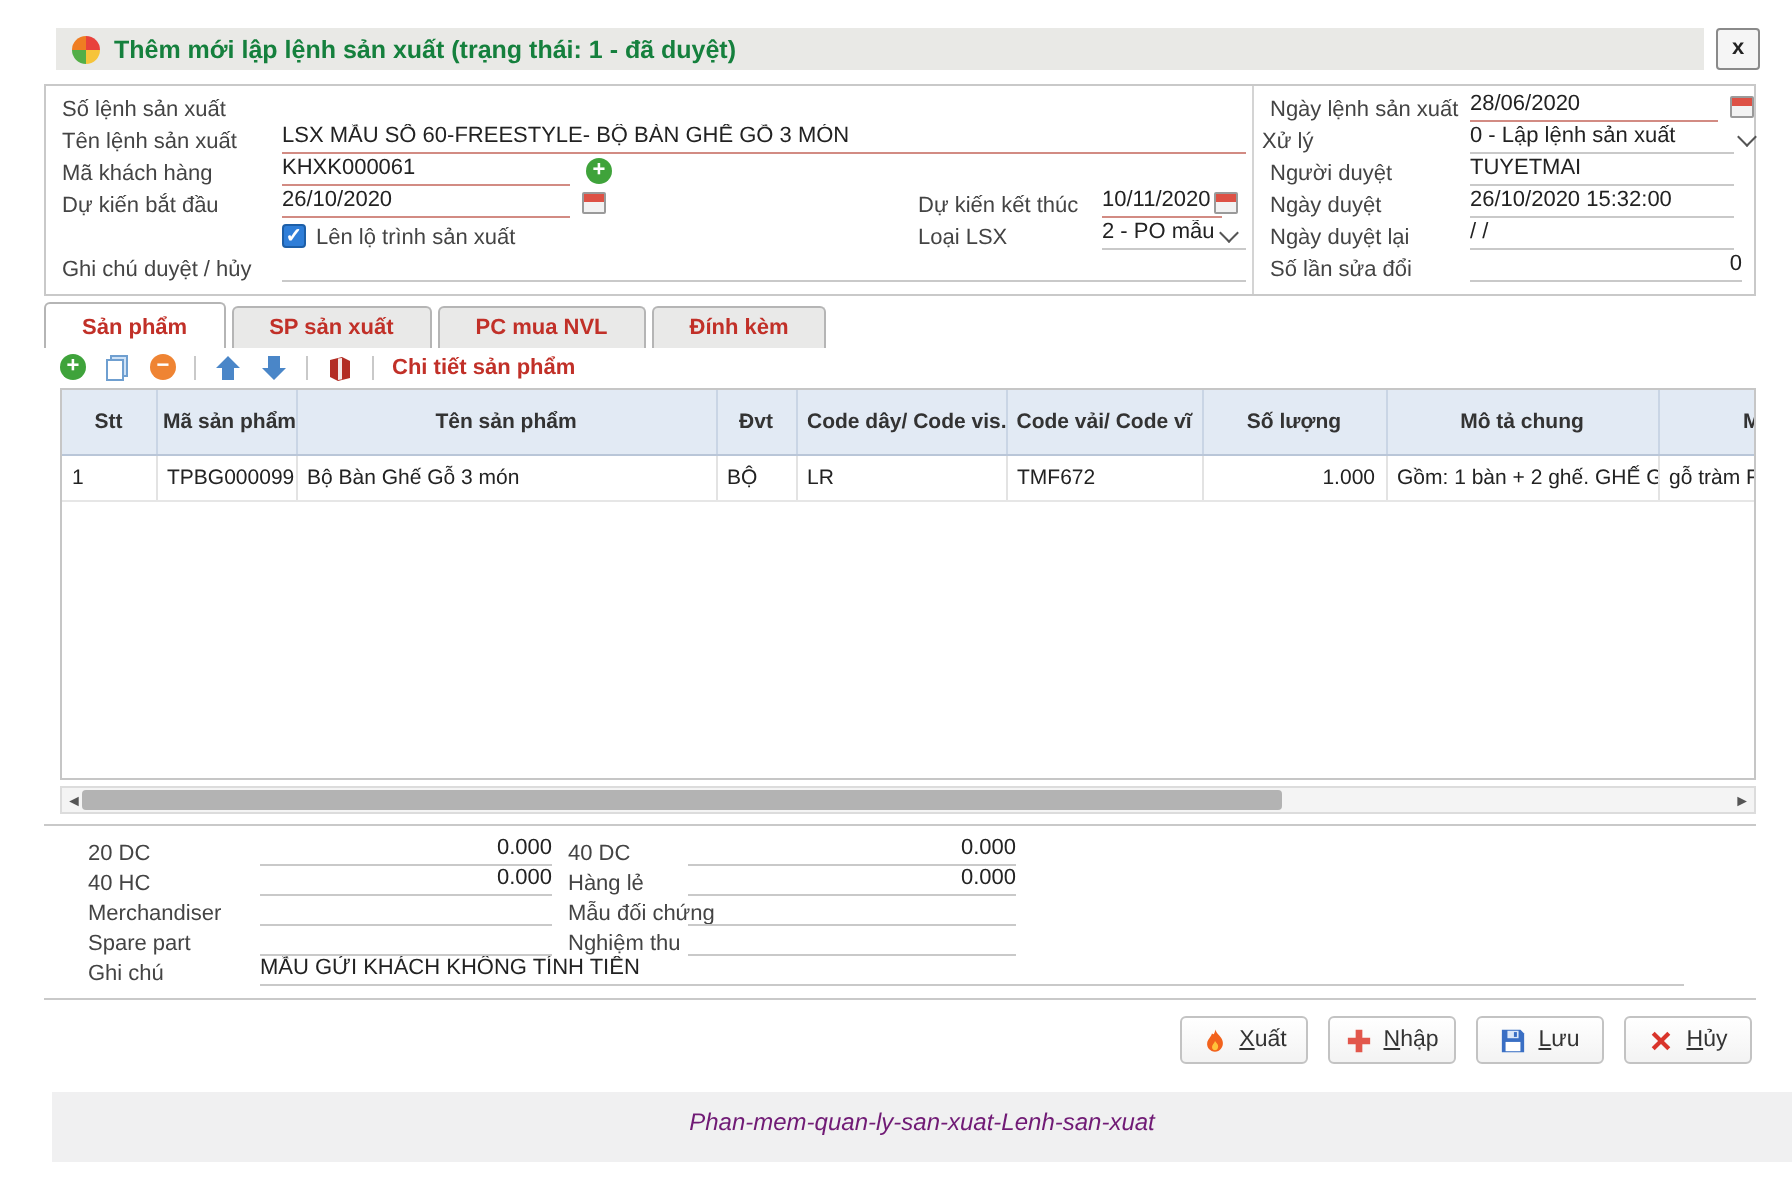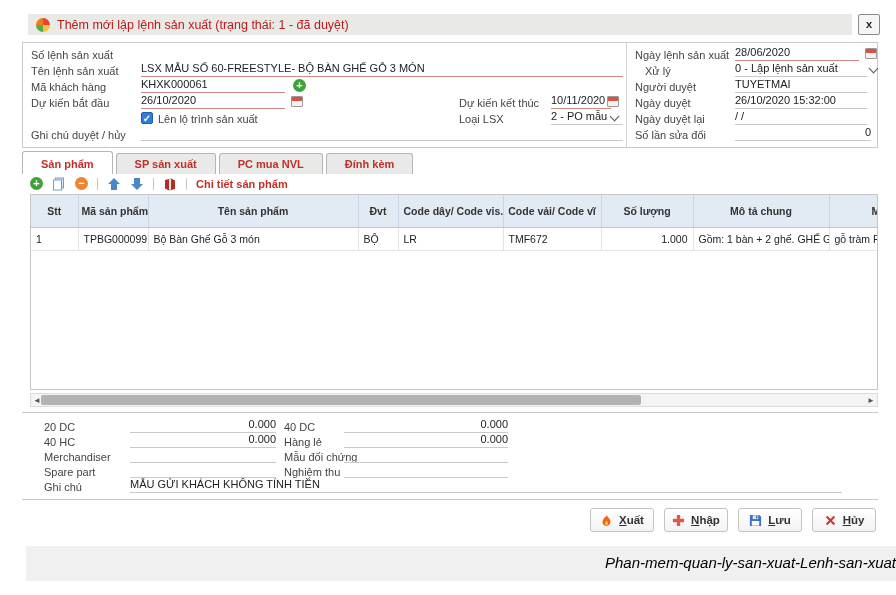--- a/index.html
+++ b/index.html
@@ -14,7 +14,7 @@
               background:#e9e9e6; display:flex; align-items:center; }
   .app-icon { width:14px; height:14px; border-radius:50%; margin-left:8px; flex:0 0 auto;
               background:conic-gradient(#e8423c 0 25%, #f6c43a 25% 50%, #53ae47 50% 75%, #ef7d22 75% 100%); }
-  .title-text { margin-left:7px; font-weight:normal; font-size:12.5px; color:#b91c1c; white-space:nowrap; }
+  .title-text { margin-left:7px; font-weight:bold; font-size:12.5px; color:#15803d; white-space:nowrap; }
 
   .close-btn { position:absolute; right:0; top:0; width:22px; height:21px; background:#f5f5f5;
                border:1px solid #8a8a8a; border-radius:2px; font-weight:bold; font-size:11px;

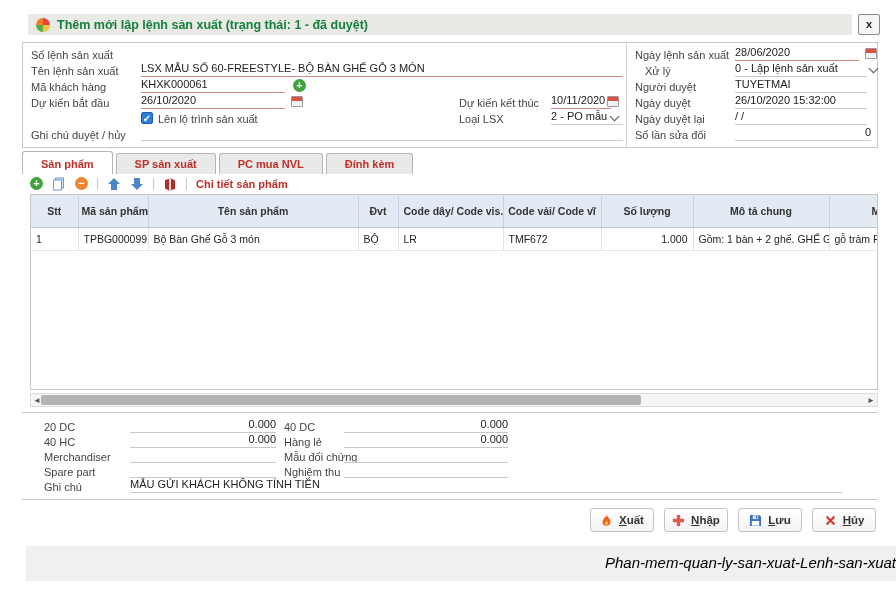--- a/index.html
+++ b/index.html
@@ -115,7 +115,7 @@
 
       <span class="lbl" style="left:8px;top:22px">Tên lệnh sản xuất</span>
       <span class="fld red" style="left:118px;top:19px;width:482px">LSX MẪU SỐ 60-FREESTYLE- BỘ BÀN GHẾ GỖ 3 MÓN</span>
-      <span class="lbl" style="left:622px;top:22px">Xử lý</span>
+      <span class="lbl" style="left:608px;top:22px">Xử lý</span>
       <span class="fld" style="left:712px;top:19px;width:132px">0 - Lập lệnh sản xuất</span>
       <span class="chev" style="left:847px;top:22px"></span>
 

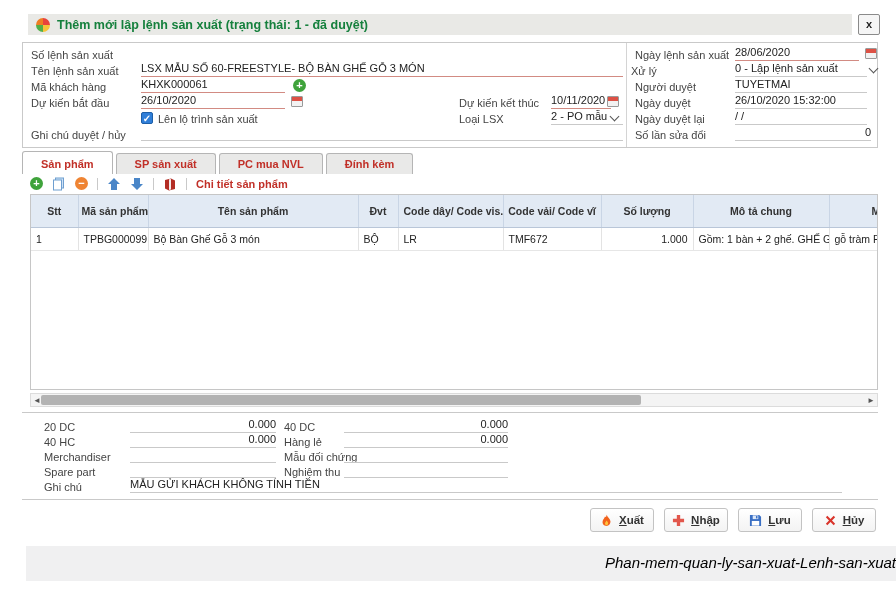--- a/index.html
+++ b/index.html
@@ -84,7 +84,7 @@
   .btnrow { position:absolute; top:494px; right:4px; display:flex; gap:10px; }
   .btn { height:24px; min-width:64px; padding:0 4px; background:linear-gradient(#ffffff,#f3f3f3);
          border:1px solid #c3c3c3; border-radius:3px; display:flex; align-items:center;
-         justify-content:center; gap:6px; font-size:11.5px; color:#333; cursor:default;font-weight:bold; }
+         justify-content:center; gap:6px; font-size:11.5px; color:#333; cursor:default; }
   .ukey { text-decoration:underline; }
   .btn svg { width:13px; height:13px; }
 

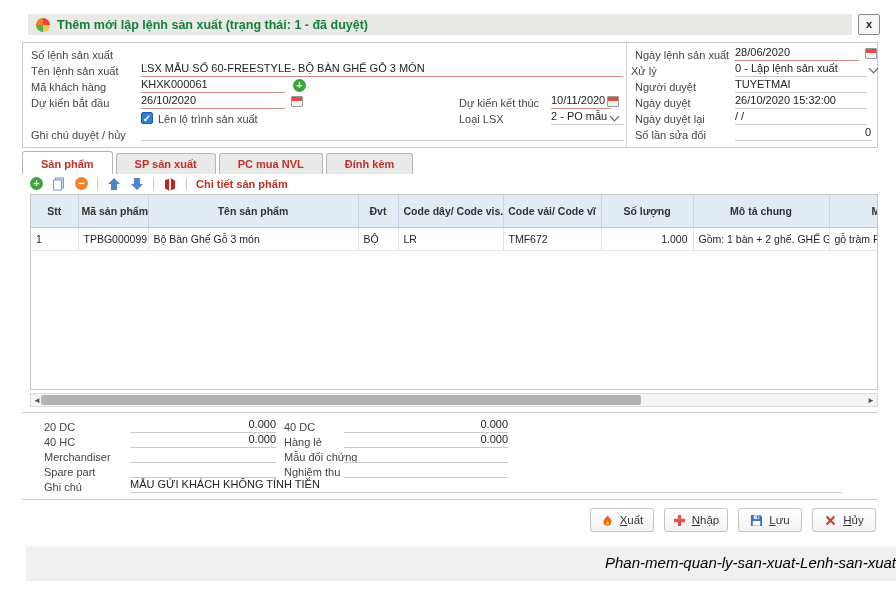--- a/index.html
+++ b/index.html
@@ -90,8 +90,8 @@
 
   
   .caption-band { position:absolute; left:26px; top:546px; width:870px; height:35px; background:#f0f0f1; }
-  .caption-text { display:block; text-align:right; margin-top:8px; font-style:italic;
-                  font-size:15px; color:#000000; }
+  .caption-text { display:block; text-align:center; margin-top:8px; font-style:italic;
+                  font-size:12px; color:#701a75; }
 </style>
 </head>
 <body>

